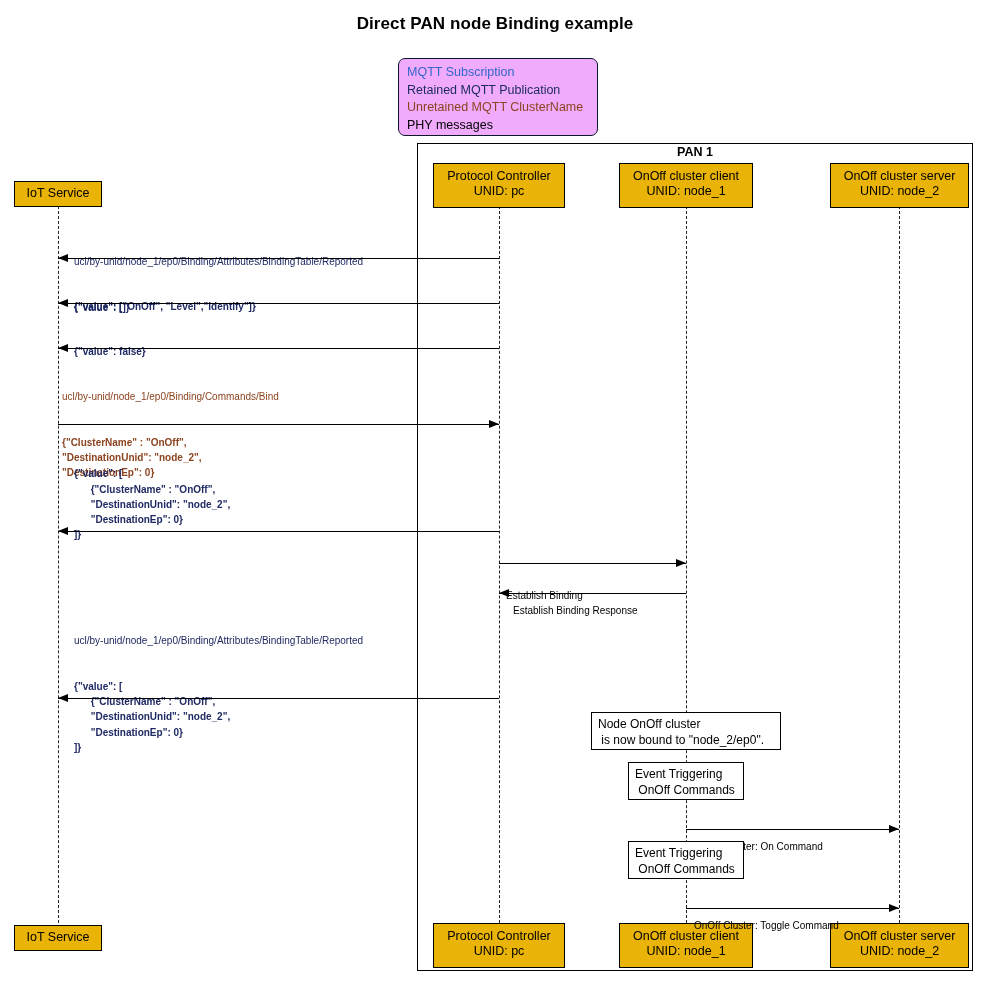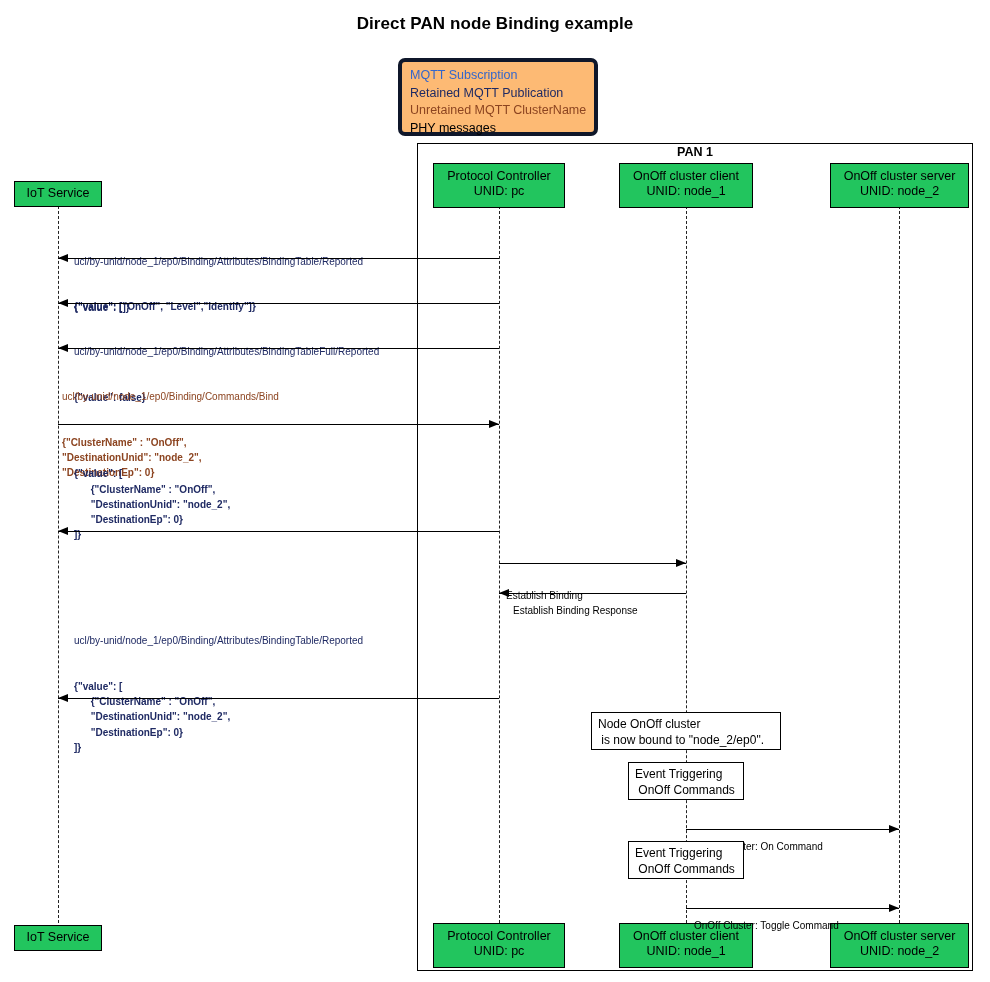--- a/index.html
+++ b/index.html
@@ -40,9 +40,9 @@
     top: 58px;
     width: 200px;
     height: 78px;
-    border: 4px solid #0f172a;
+    border: 1px solid #0f172a;
     border-radius: 7px;
-    background: #fdba74;
+    background: #f0abfc;
     box-sizing: border-box;
     padding: 5px 0 8px 8px;
   }

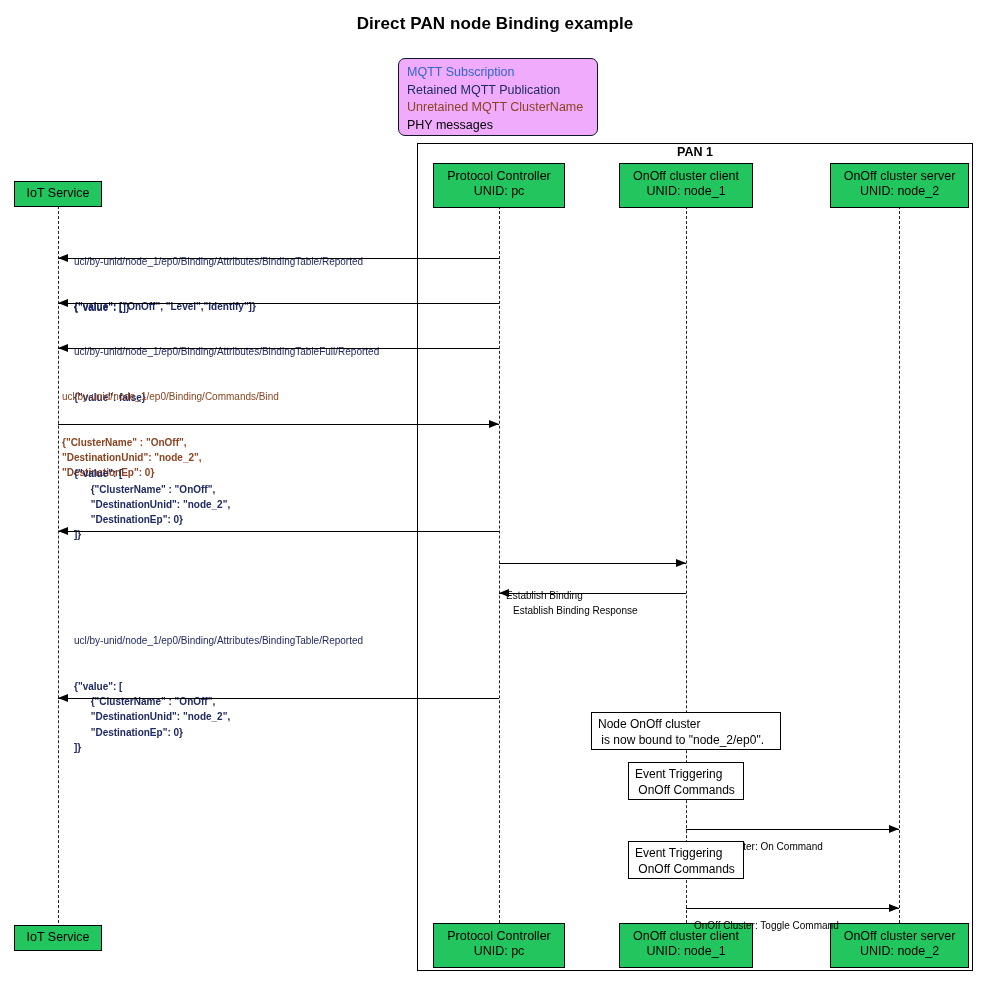--- a/index.html
+++ b/index.html
@@ -82,7 +82,7 @@
   
   .participant {
     border: 1px solid #000000;
-    background: #22c55e;
+    background: #eab308;
     box-sizing: border-box;
     text-align: center;
     font-size: 12.5px;

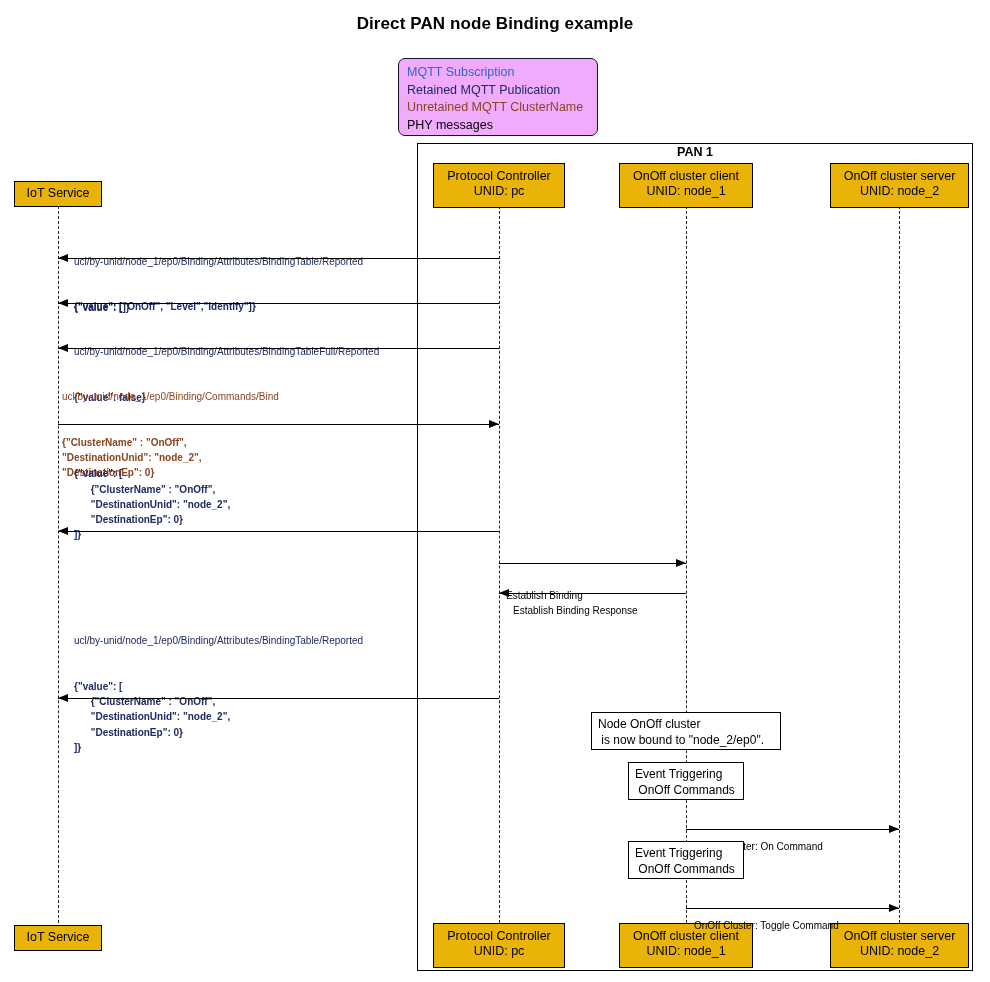--- a/index.html
+++ b/index.html
@@ -202,7 +202,6 @@
   <div class="abs arrow-head left" style="left:58px; top:298.5px;"></div>
 
   <div class="abs msg-text c-retained" style="left:74px; top:314px;">
-    <div class="topic">ucl/by-unid/node_1/ep0/Binding/Attributes/BindingTableFull/Reported</div>
     <div class="payload">{"value": false}</div>
   </div>
   <div class="abs msg-line" style="left:58px; top:348px; width:441px;"></div>

